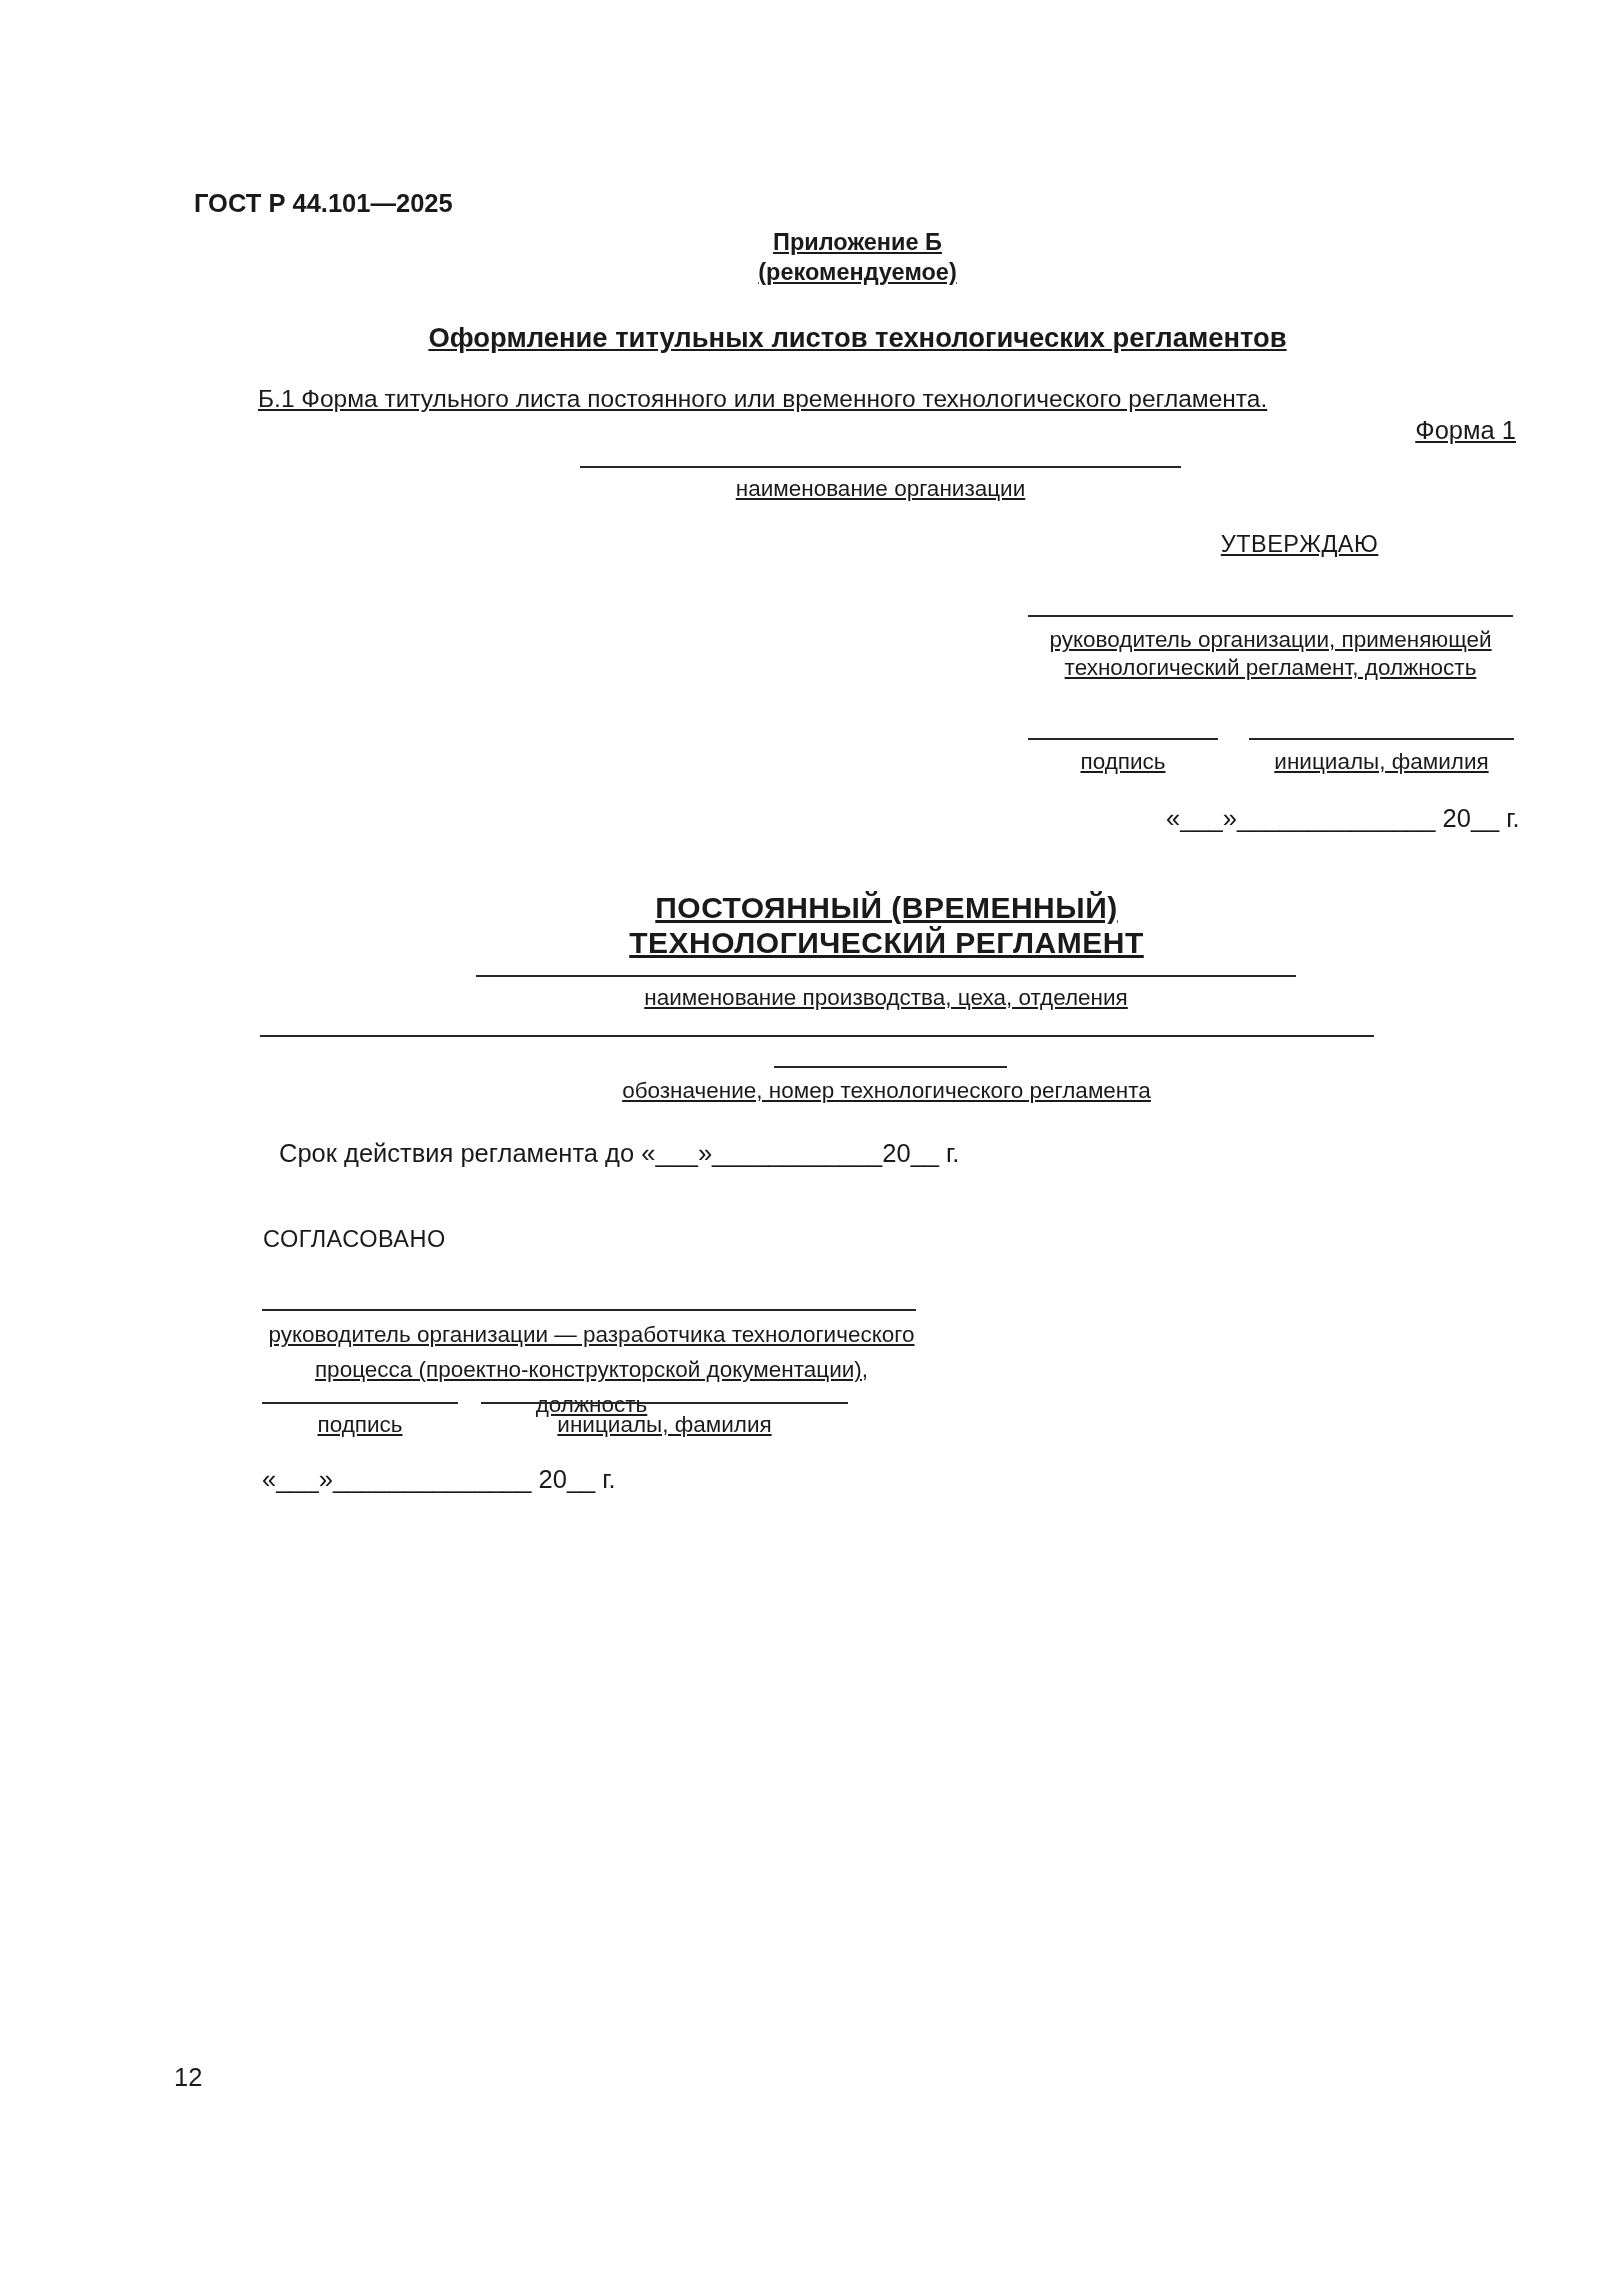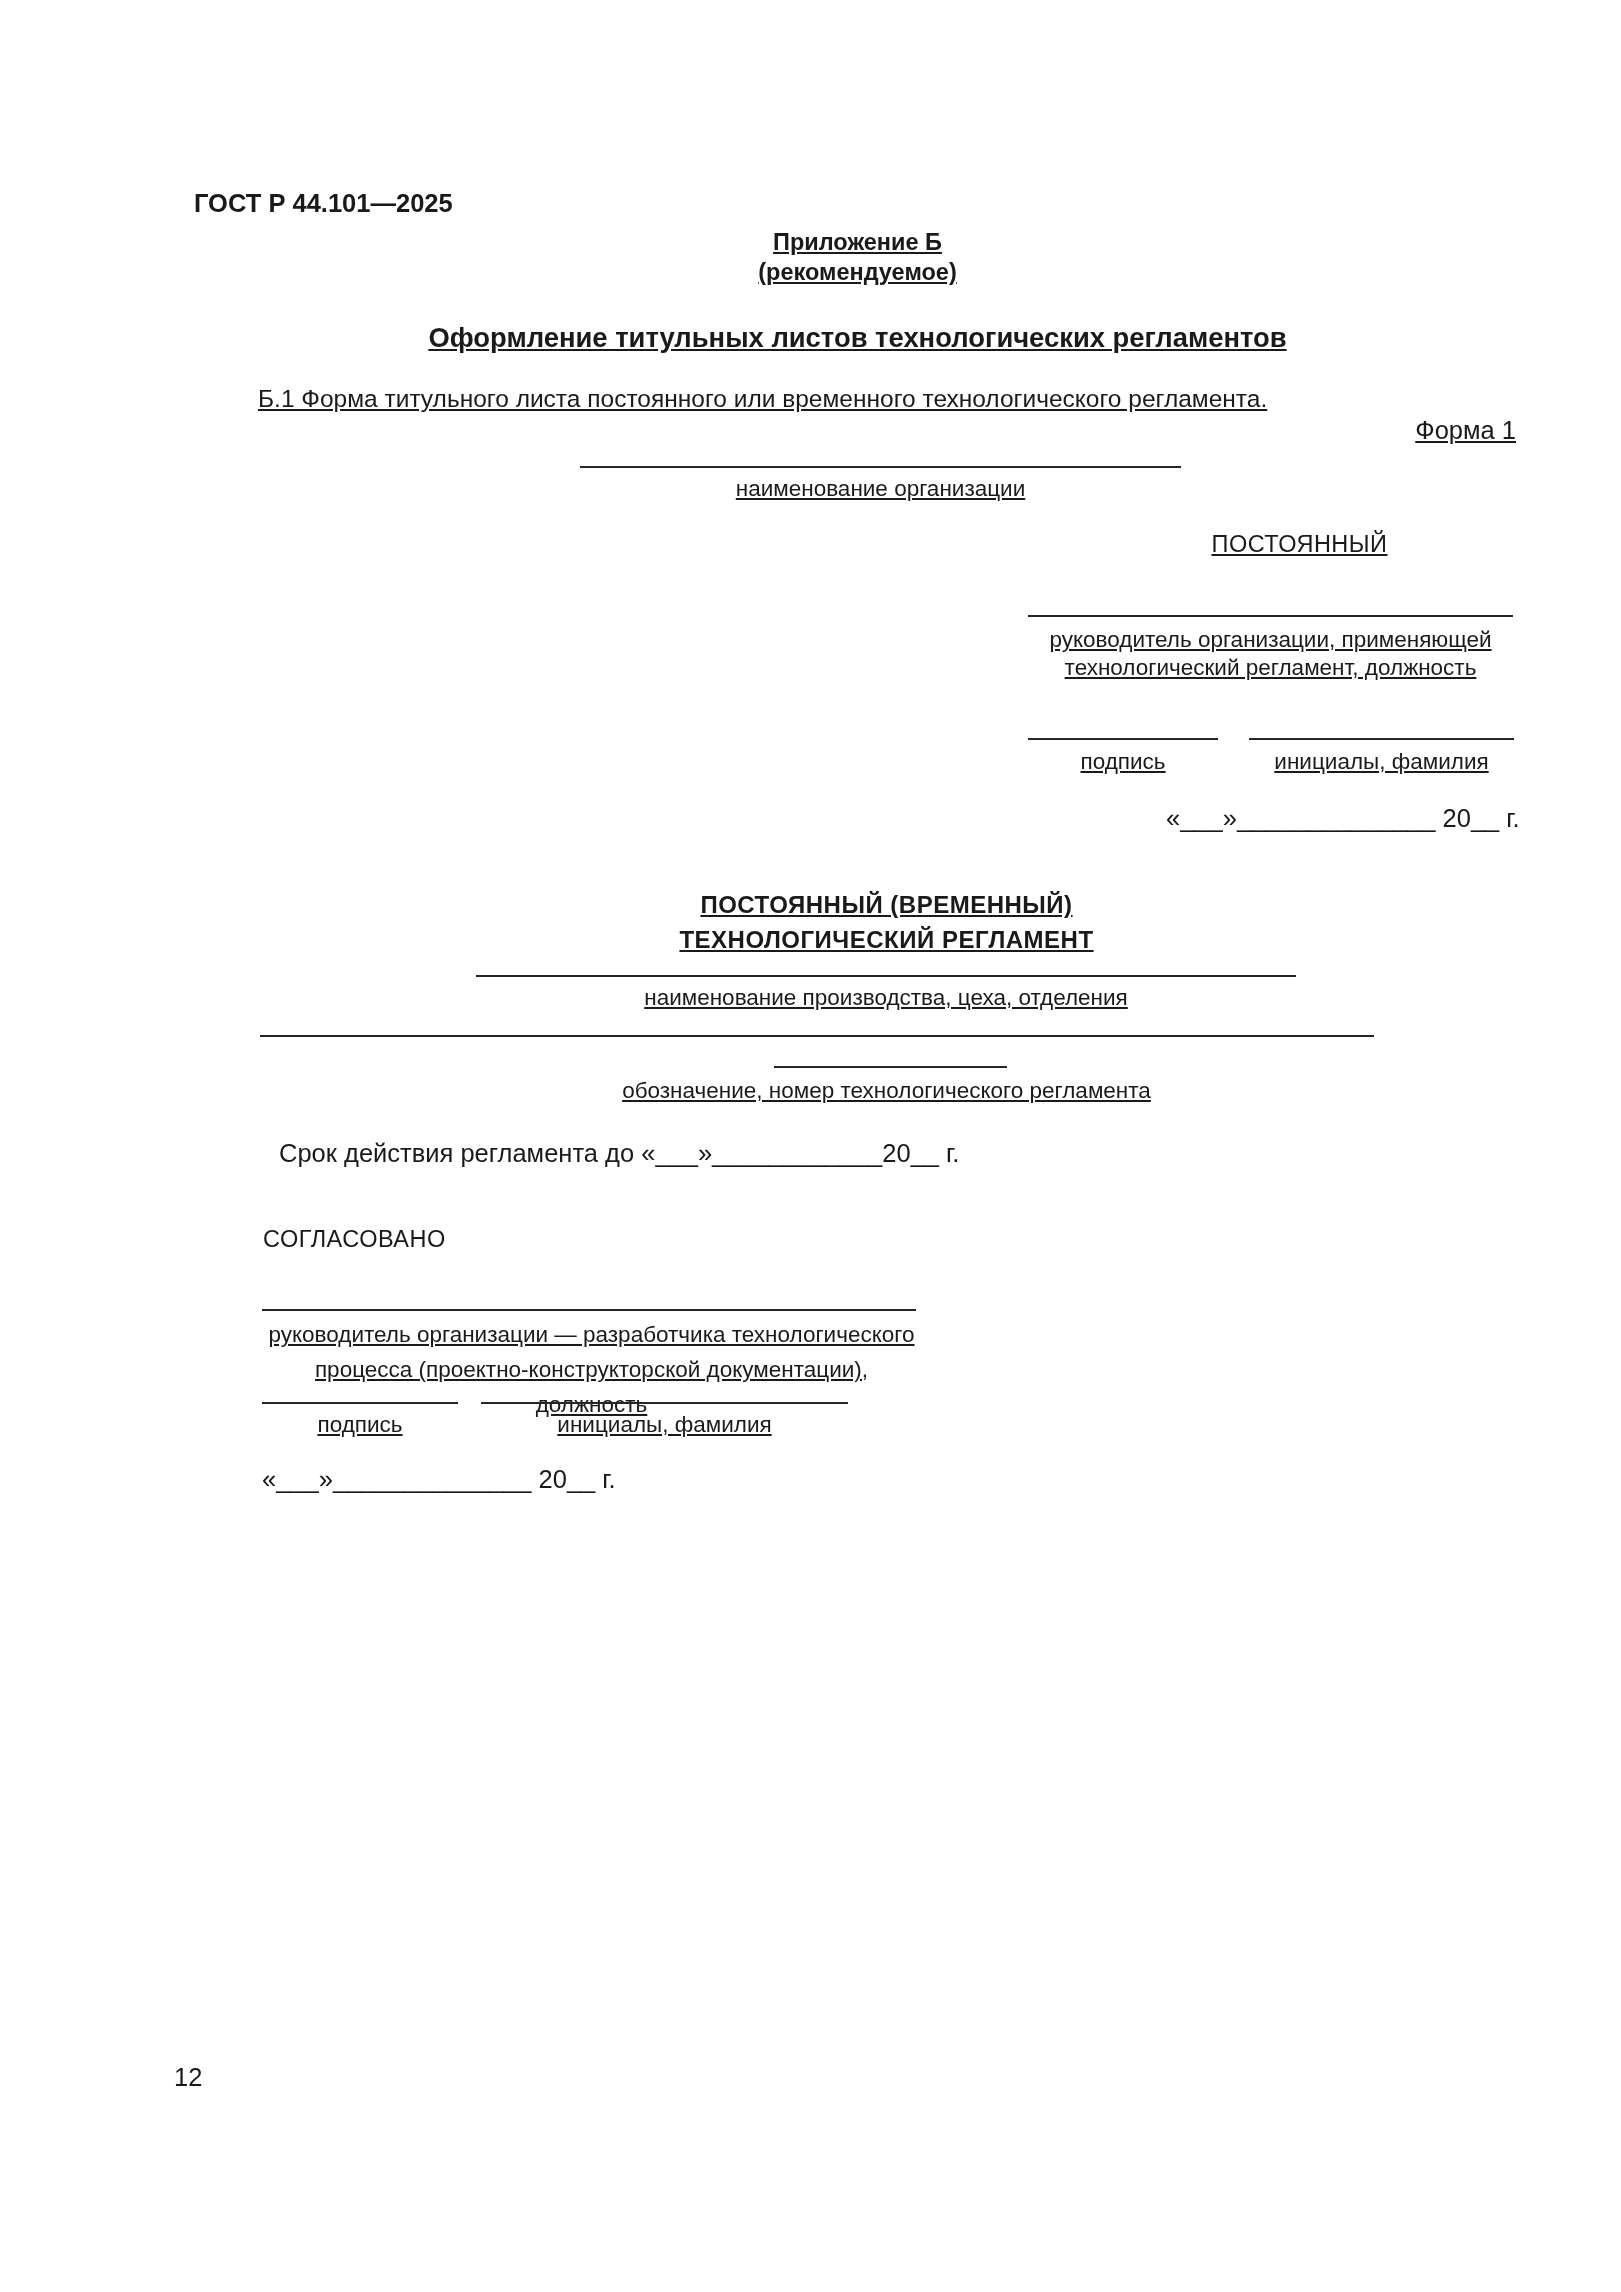--- a/index.html
+++ b/index.html
@@ -43,7 +43,7 @@
   <div class="rule" style="left:580px;top:466px;width:601px;"></div>
   <div class="wrap c fs-cap" style="left:580px;top:475px;width:601px;">наименование организации</div>
 
-  <div class="wrap c fs-app" style="left:1057px;top:530px;width:485px;letter-spacing:0.5px;">ПОСТОЯННЫЙ</div>
+  <div class="wrap c fs-app" style="left:1057px;top:530px;width:485px;letter-spacing:0.5px;">УТВЕРЖДАЮ</div>
 
   <div class="rule" style="left:1028px;top:615px;width:485px;"></div>
   <div class="wrap c fs-cap" style="left:1028px;top:626px;width:485px;line-height:28px;">

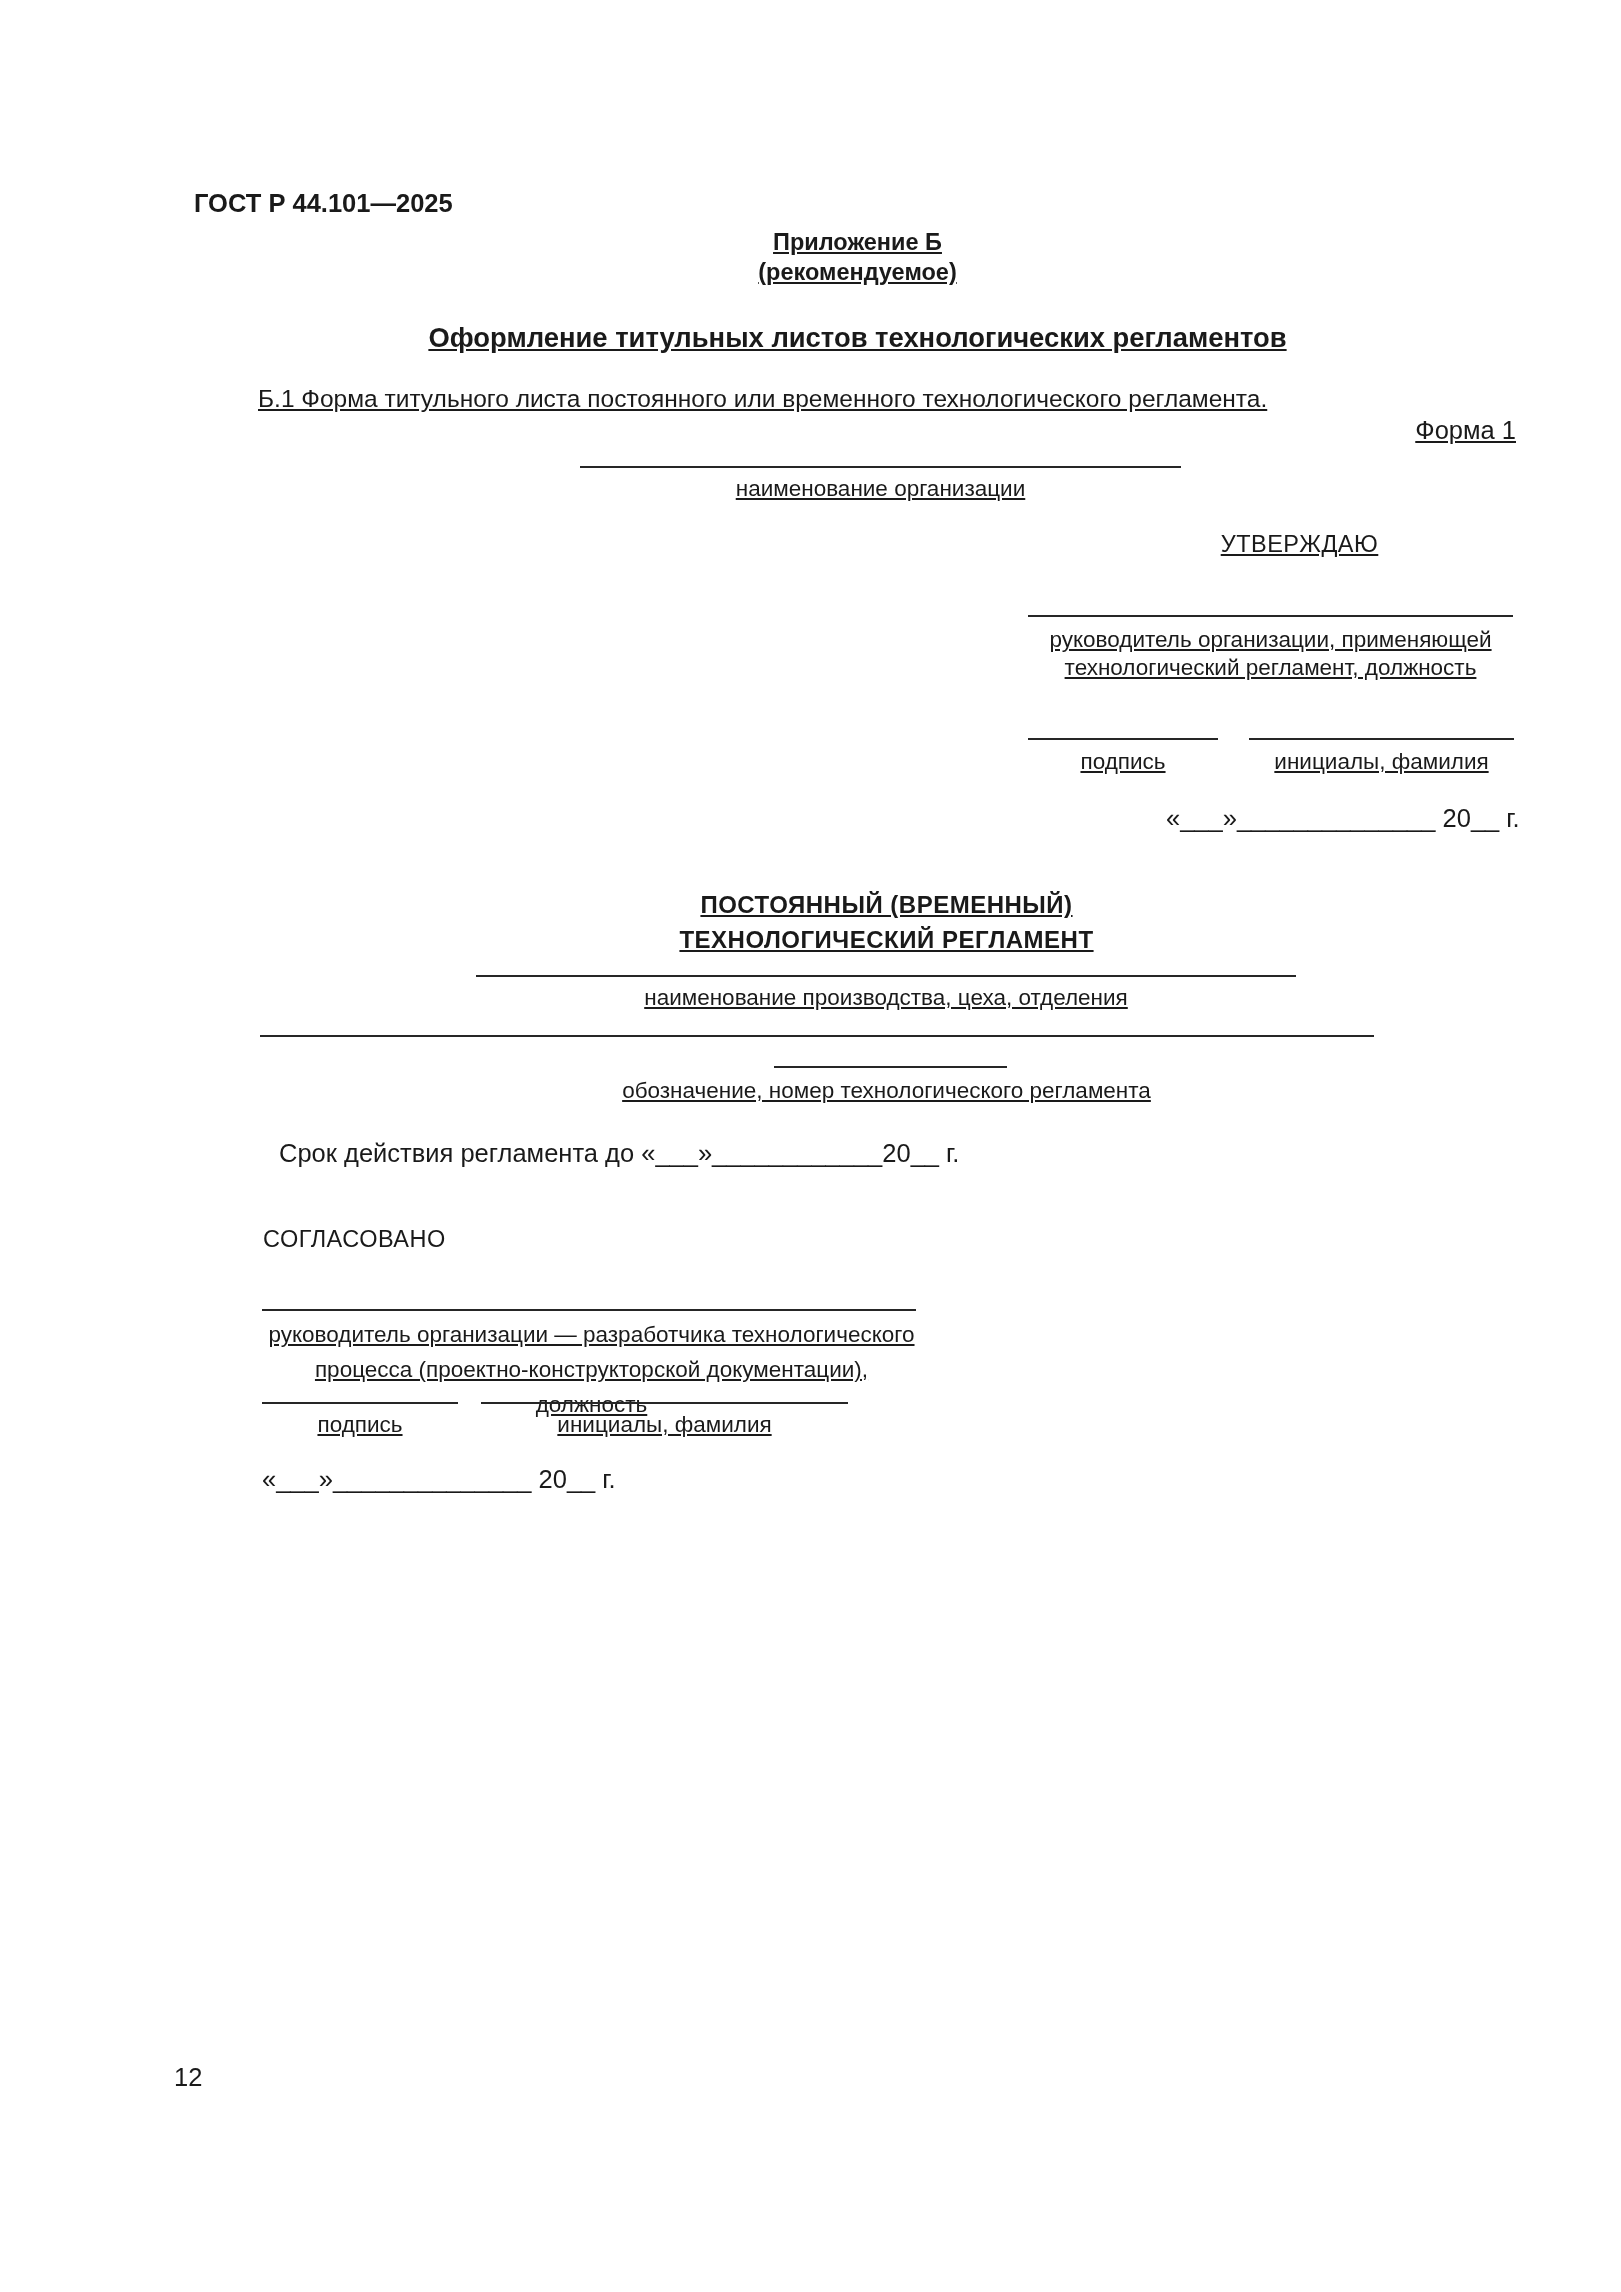--- a/index.html
+++ b/index.html
@@ -21,7 +21,7 @@
   .fs-title{font-size:27.4px;}
   .fs-body{font-size:25.5px;}
   .fs-clause{font-size:24.5px;}
-  .fs-doc{font-size:24px;letter-spacing:0.5px;}
+  .fs-doc{font-size:30px;letter-spacing:0.5px;}
   .fs-cap{font-size:22.5px;}
   .rule{position:absolute;height:2px;background:#262626;}
 </style>

